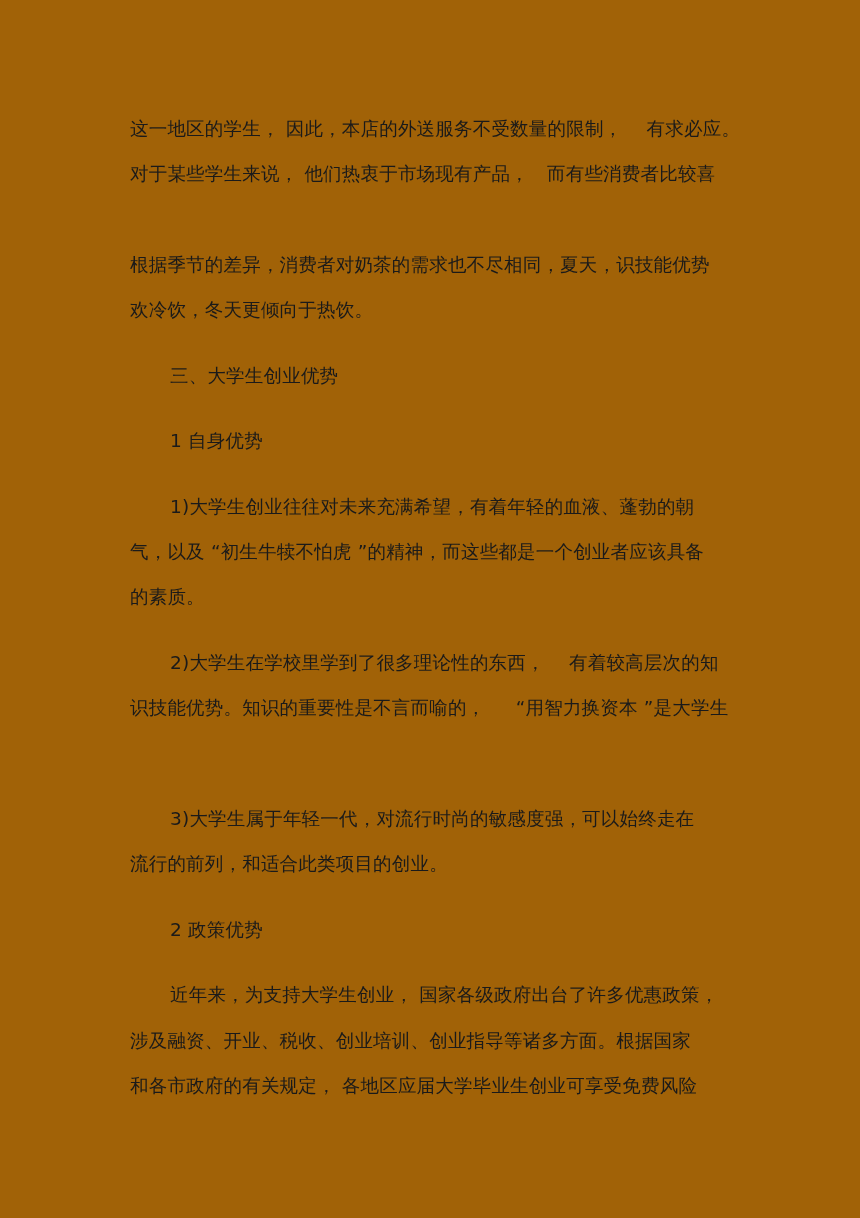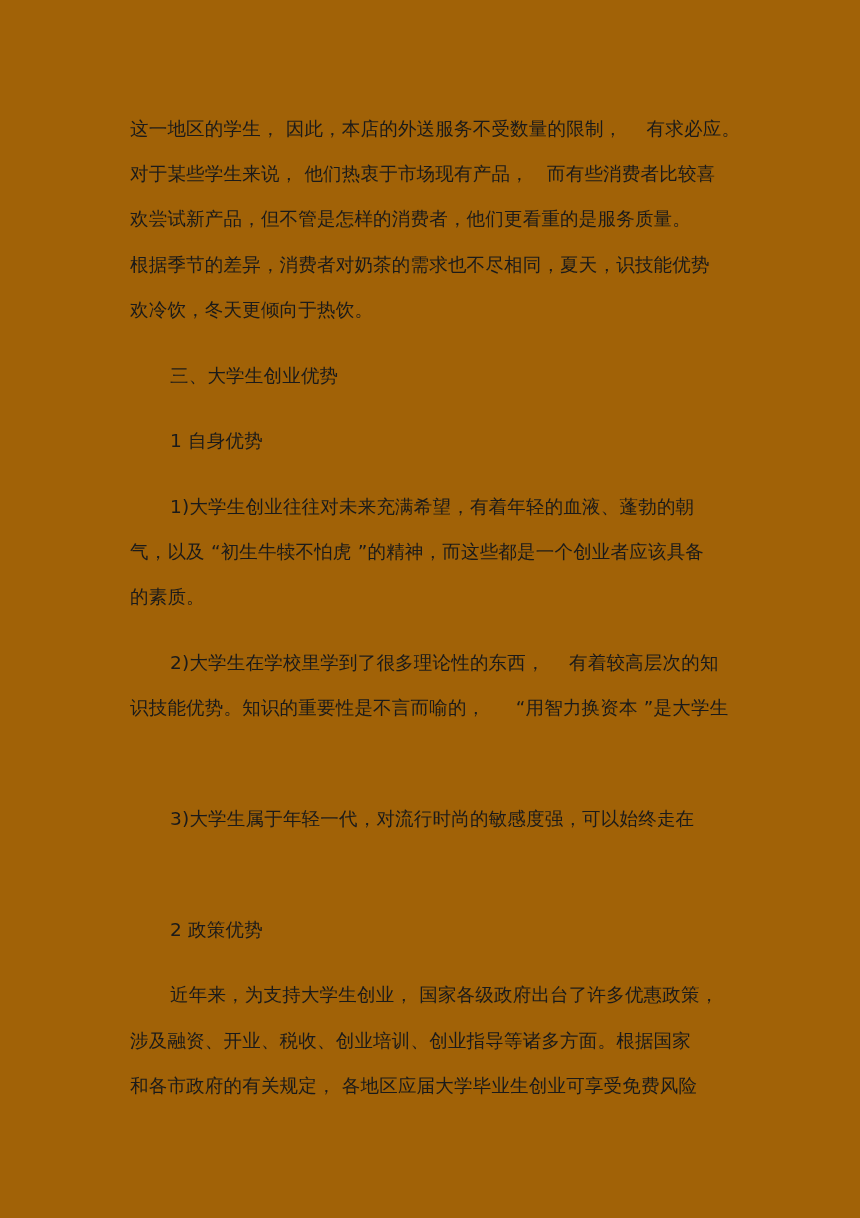--- a/index.html
+++ b/index.html
@@ -42,7 +42,6 @@
 <div class="page">
   <div class="line" style="top: 116px;">这一地区的学生， 因此，本店的外送服务不受数量的限制，    有求必应。</div>
   <div class="line" style="top: 161px;">对于某些学生来说， 他们热衷于市场现有产品，   而有些消费者比较喜</div>
-  <div class="line" style="top: 206px;">欢尝试新产品，但不管是怎样的消费者，他们更看重的是服务质量。</div>
   <div class="line" style="top: 252px;">根据季节的差异，消费者对奶茶的需求也不尽相同，夏天，识技能优势</div>
   <div class="line" style="top: 297px;">欢冷饮，冬天更倾向于热饮。</div>
   <div class="line indent" style="top: 363px;">三、大学生创业优势</div>

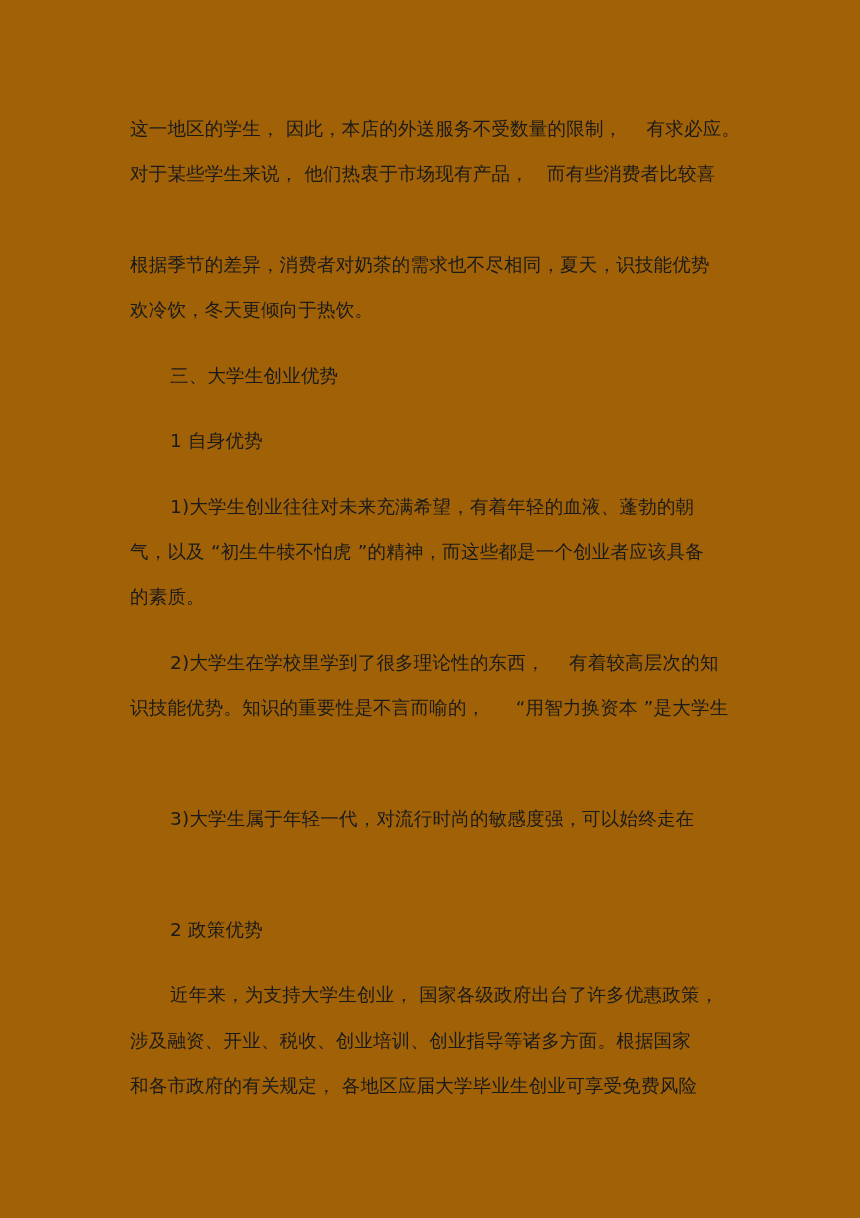--- a/index.html
+++ b/index.html
@@ -52,6 +52,7 @@
   <div class="line indent" style="top: 650px;">2)大学生在学校里学到了很多理论性的东西，    有着较高层次的知</div>
   <div class="line" style="top: 695px;">识技能优势。知识的重要性是不言而喻的，     “用智力换资本 ”是大学生</div>
   <div class="line indent" style="top: 806px;">3)大学生属于年轻一代，对流行时尚的敏感度强，可以始终走在</div>
+  <div class="line" style="top: 851px;">流行的前列，和适合此类项目的创业。</div>
   <div class="line indent" style="top: 917px;">2 政策优势</div>
   <div class="line indent" style="top: 982px;">近年来，为支持大学生创业， 国家各级政府出台了许多优惠政策，</div>
   <div class="line" style="top: 1028px;">涉及融资、开业、税收、创业培训、创业指导等诸多方面。根据国家</div>

